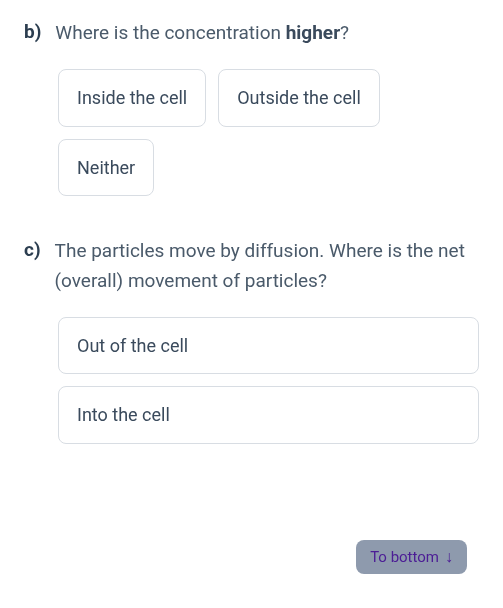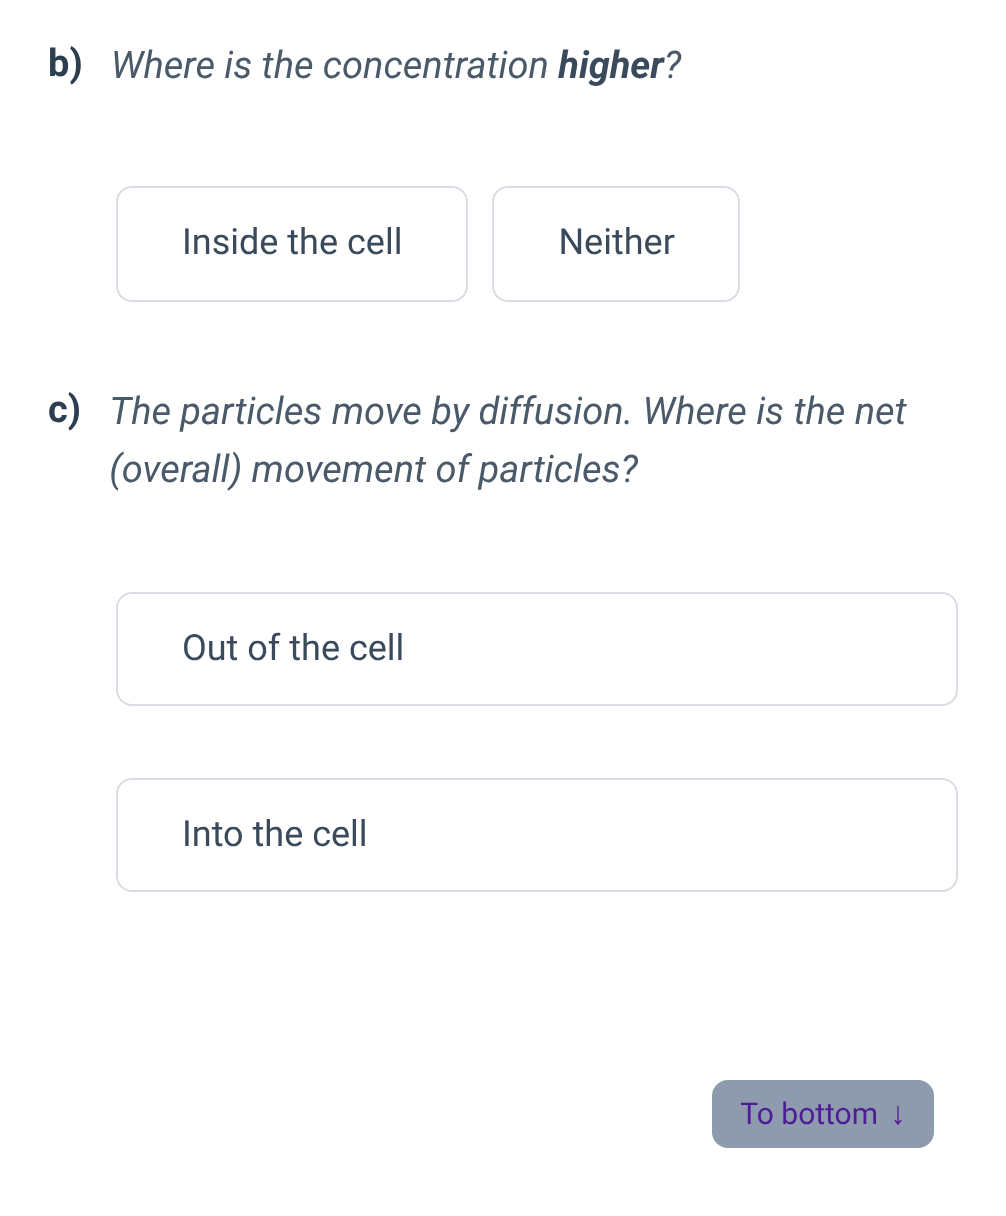--- a/index.html
+++ b/index.html
@@ -35,7 +35,6 @@
       color: #4a5a6a;
       line-height: 1.55;
       flex: 1;
-      font-style: italic;
     }
     .question-text strong {
       font-weight: 700;

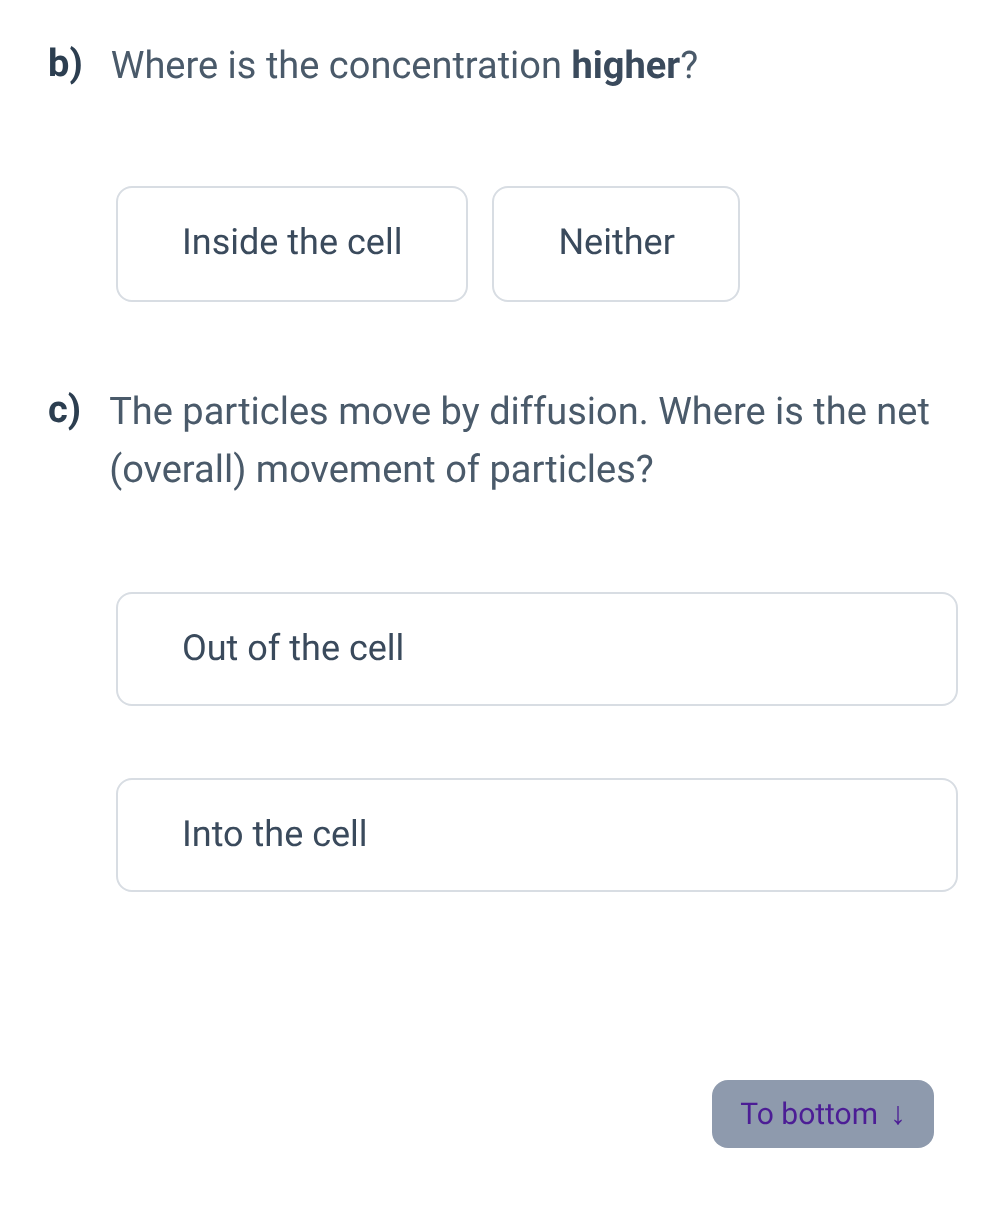--- a/index.html
+++ b/index.html
@@ -56,14 +56,13 @@
       border: 1.5px solid #d8dde3;
       background: #ffffff;
       border-radius: 8px;
-      padding: 16px 32px;
+      padding: 16px 18px;
       font-size: 18px;
       color: #3a4a5c;
       text-align: left;
       cursor: pointer;
       font-family: inherit;
       line-height: 1.3;
-      margin-top: 24px;
     }
     .option-btn-full {
       width: 100%;

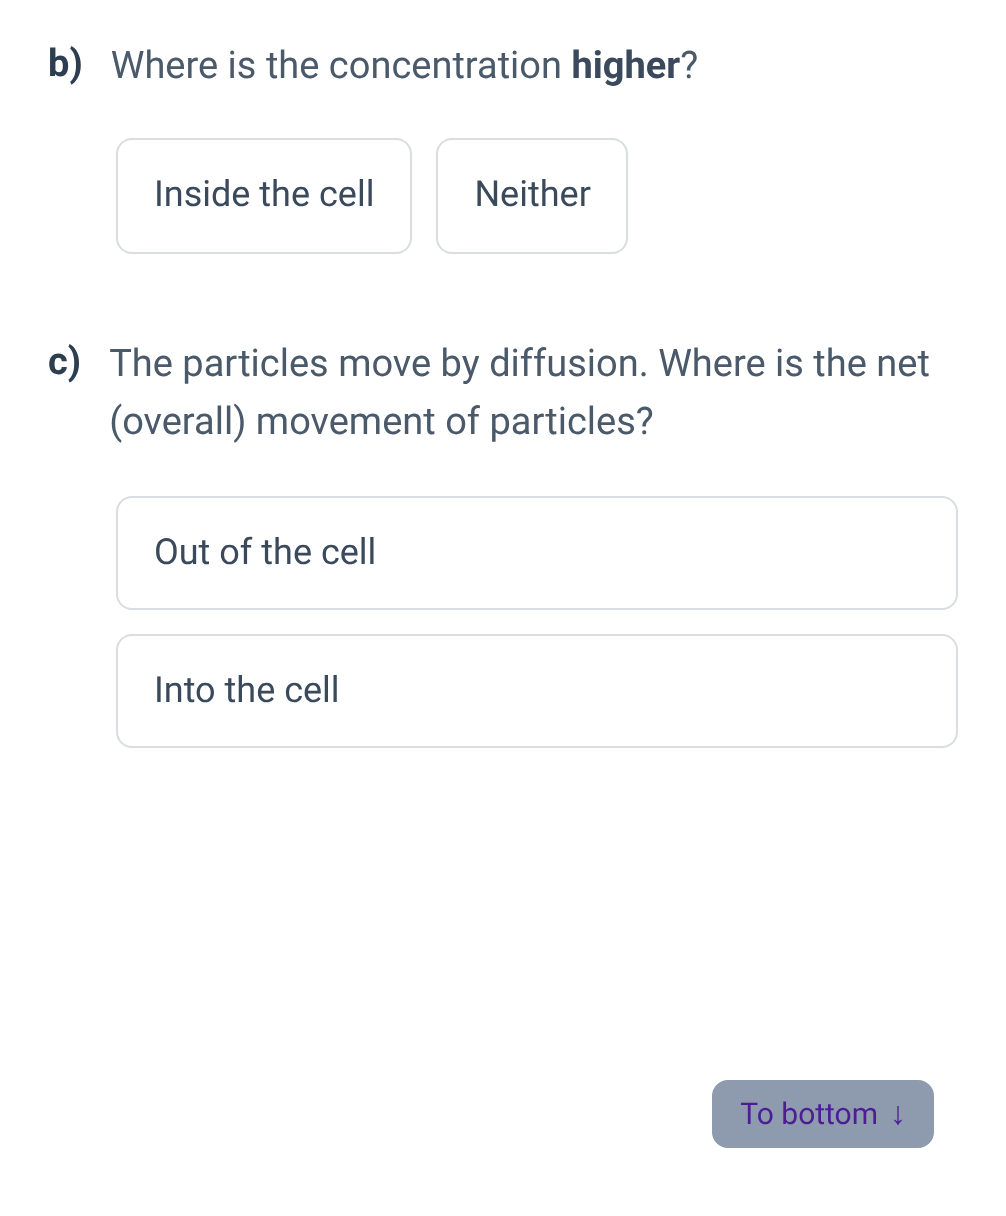--- a/index.html
+++ b/index.html
@@ -101,6 +101,7 @@
   </div>
   <div class="options-inline">
     <button class="option-btn">Inside the cell</button>
+    <button class="option-btn">Outside the cell</button>
     <button class="option-btn">Neither</button>
   </div>
 </div>

